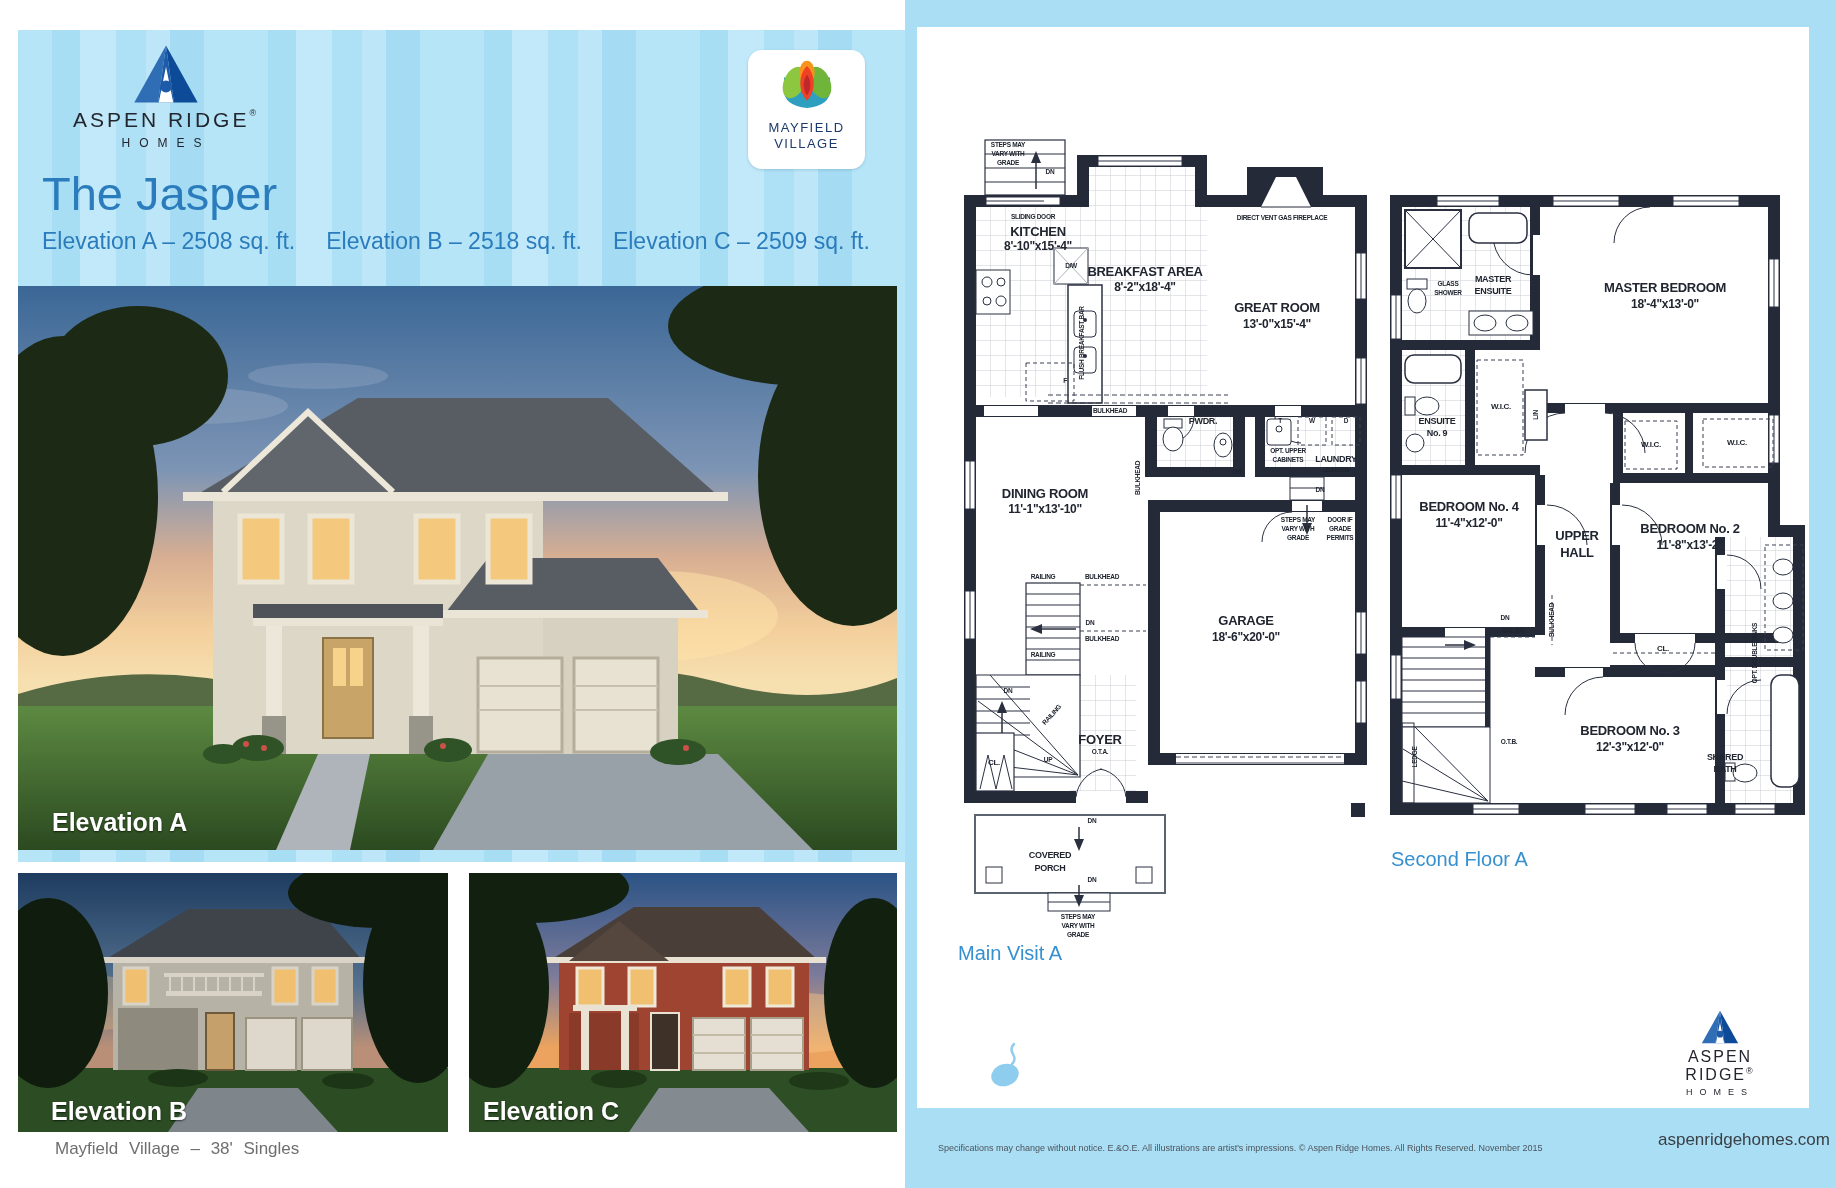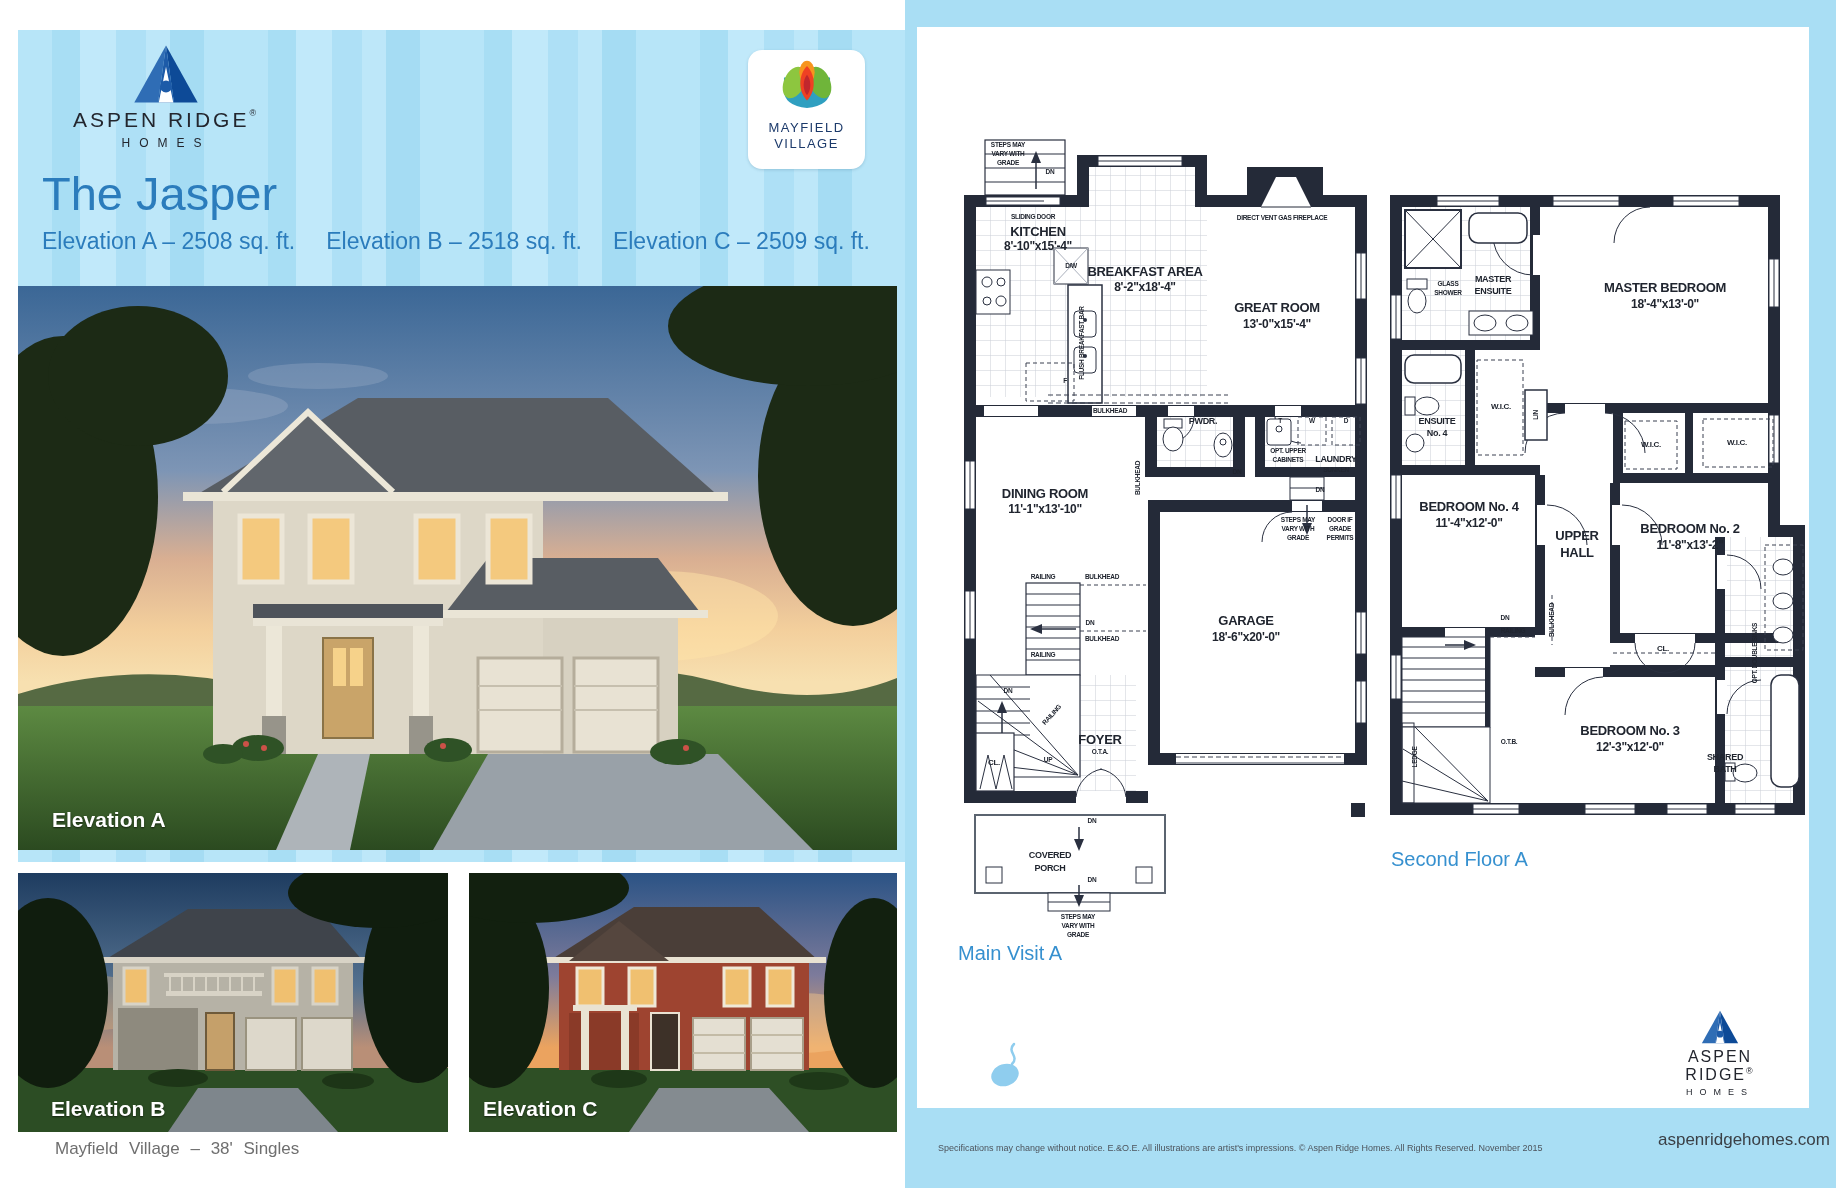--- a/index.html
+++ b/index.html
@@ -626,7 +626,7 @@
     <span class="lbl rm" style="left:280px;top:112px">MASTER BEDROOM</span>
     <span class="lbl dim" style="left:280px;top:129px">18'-4"x13'-0"</span>
     <span class="lbl sm2" style="left:52px;top:246px">ENSUITE</span>
-    <span class="lbl sm2" style="left:52px;top:258px">No. 4</span>
+    <span class="lbl sm2" style="left:52px;top:258px">No. 9</span>
     <span class="lbl sm" style="left:116px;top:232px">W.I.C.</span>
     <span class="lbl xs vert" style="left:151px;top:240px">LIN</span>
     <span class="lbl sm" style="left:266px;top:270px">W.I.C.</span>

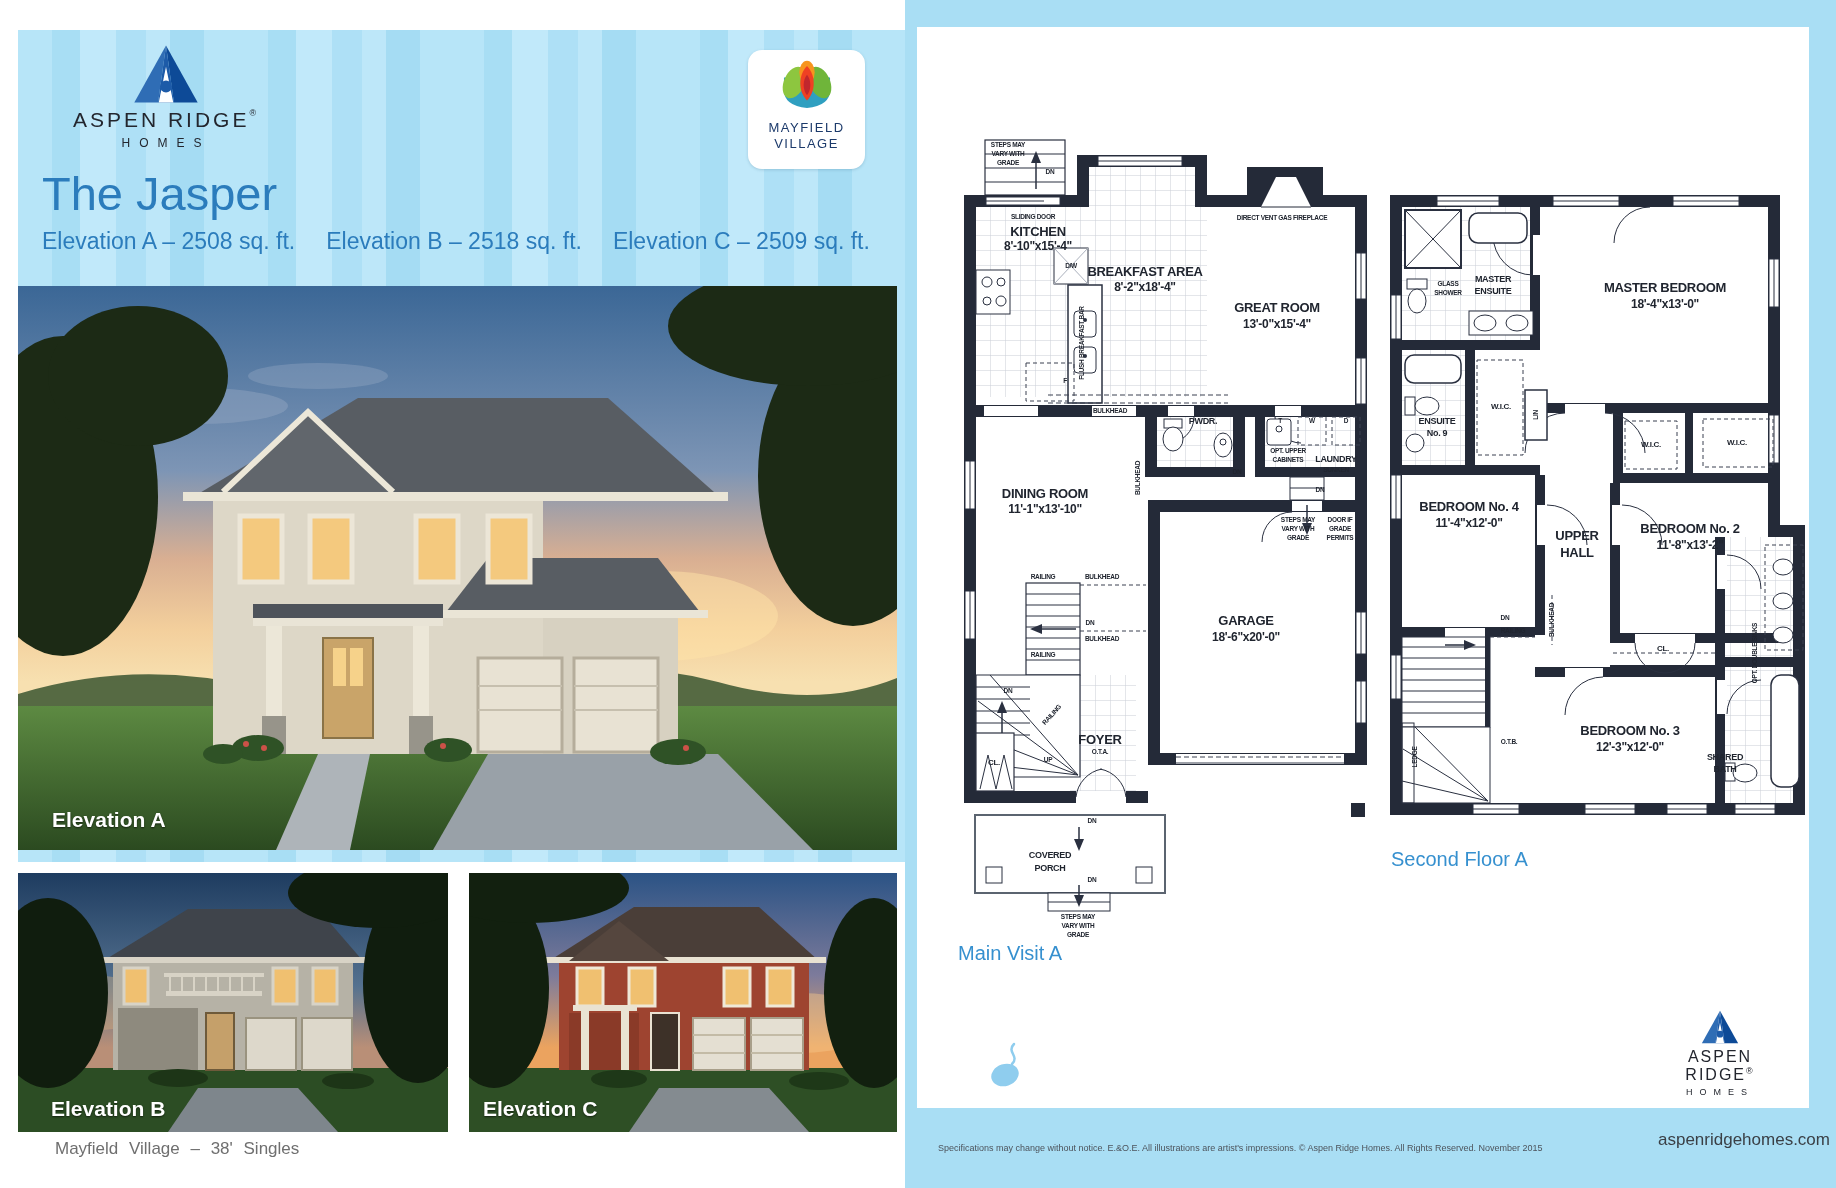--- a/index.html
+++ b/index.html
@@ -23,7 +23,7 @@
   .mv-text{font-size:13px;letter-spacing:1.5px;color:#1c3a6b;line-height:16px;font-weight:400;}
   .photo{position:absolute;overflow:hidden;}
   .photo svg{position:absolute;left:0;top:0;}
-  .elev-label{position:absolute;color:#ffffff;font-weight:bold;font-size:21px;
+  .elev-label{position:absolute;color:#ffffff;font-weight:bold;font-size:25px;
               text-shadow:0 1px 2px rgba(0,0,0,.6);}
   #footer-left{left:55px;top:1139px;font-size:17px;color:#6f6f6f;word-spacing:6px;}
   

